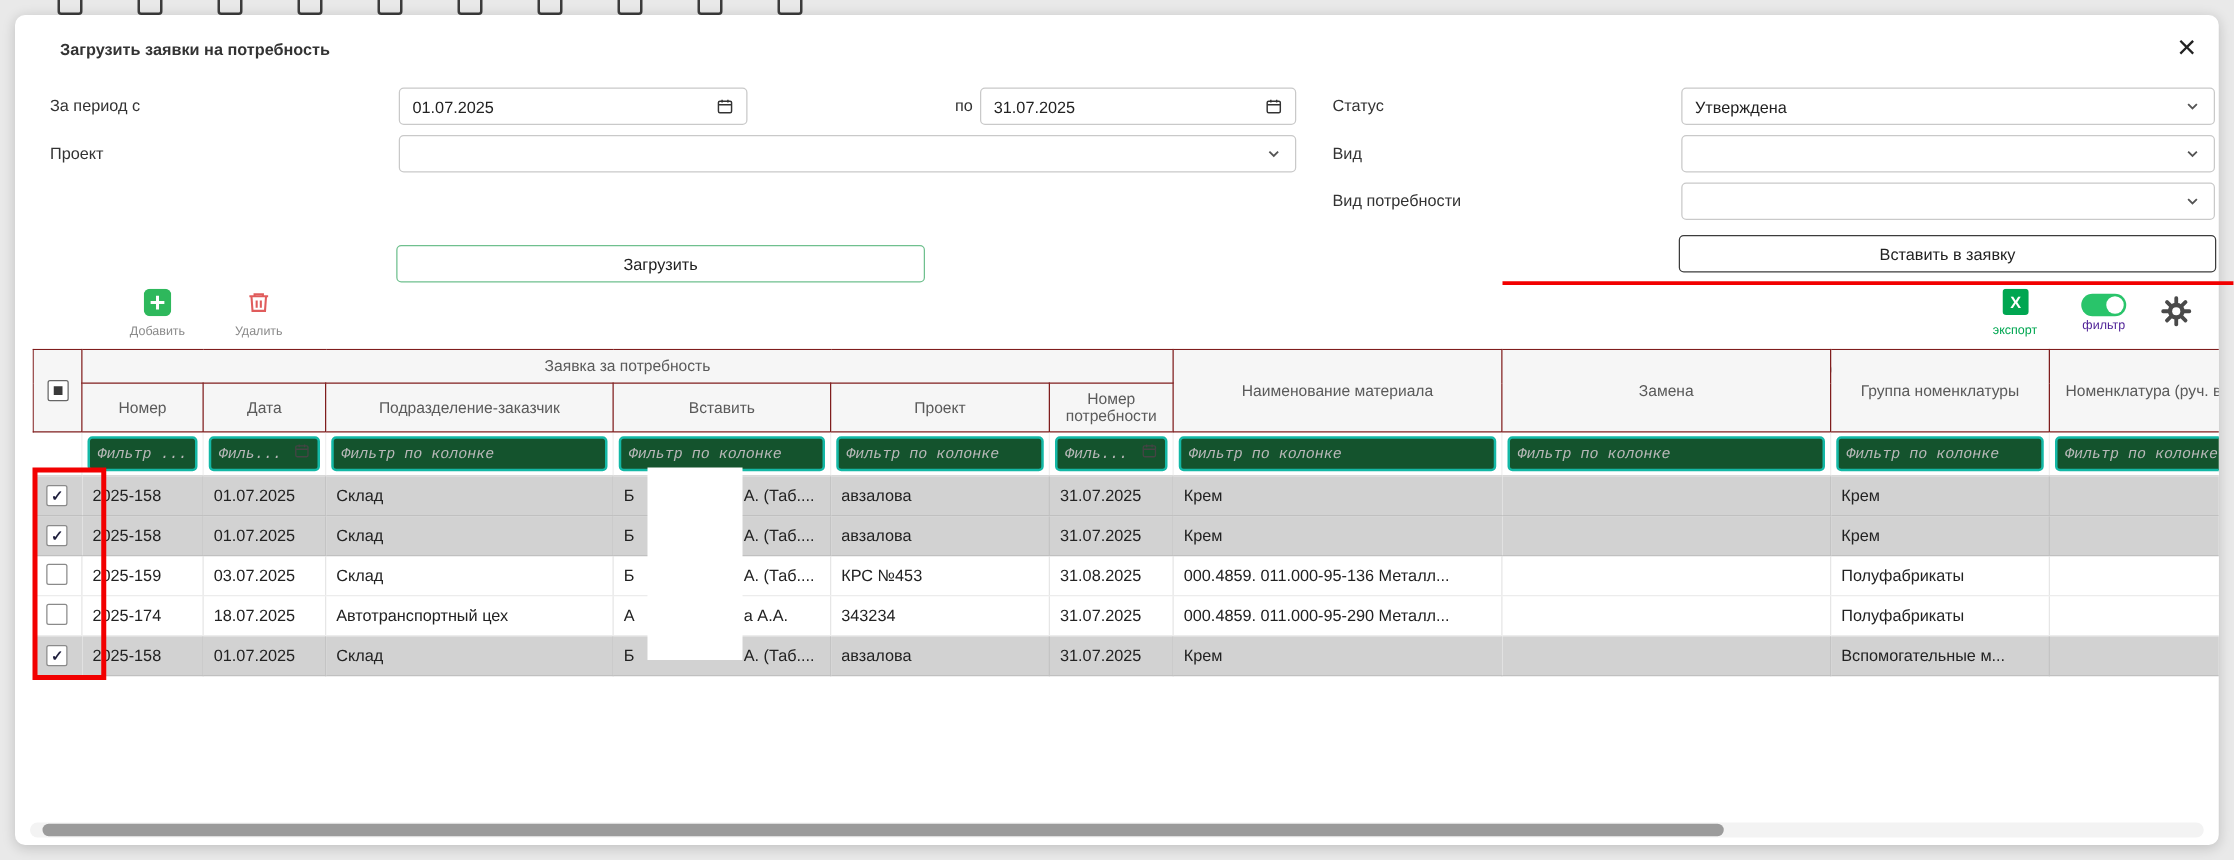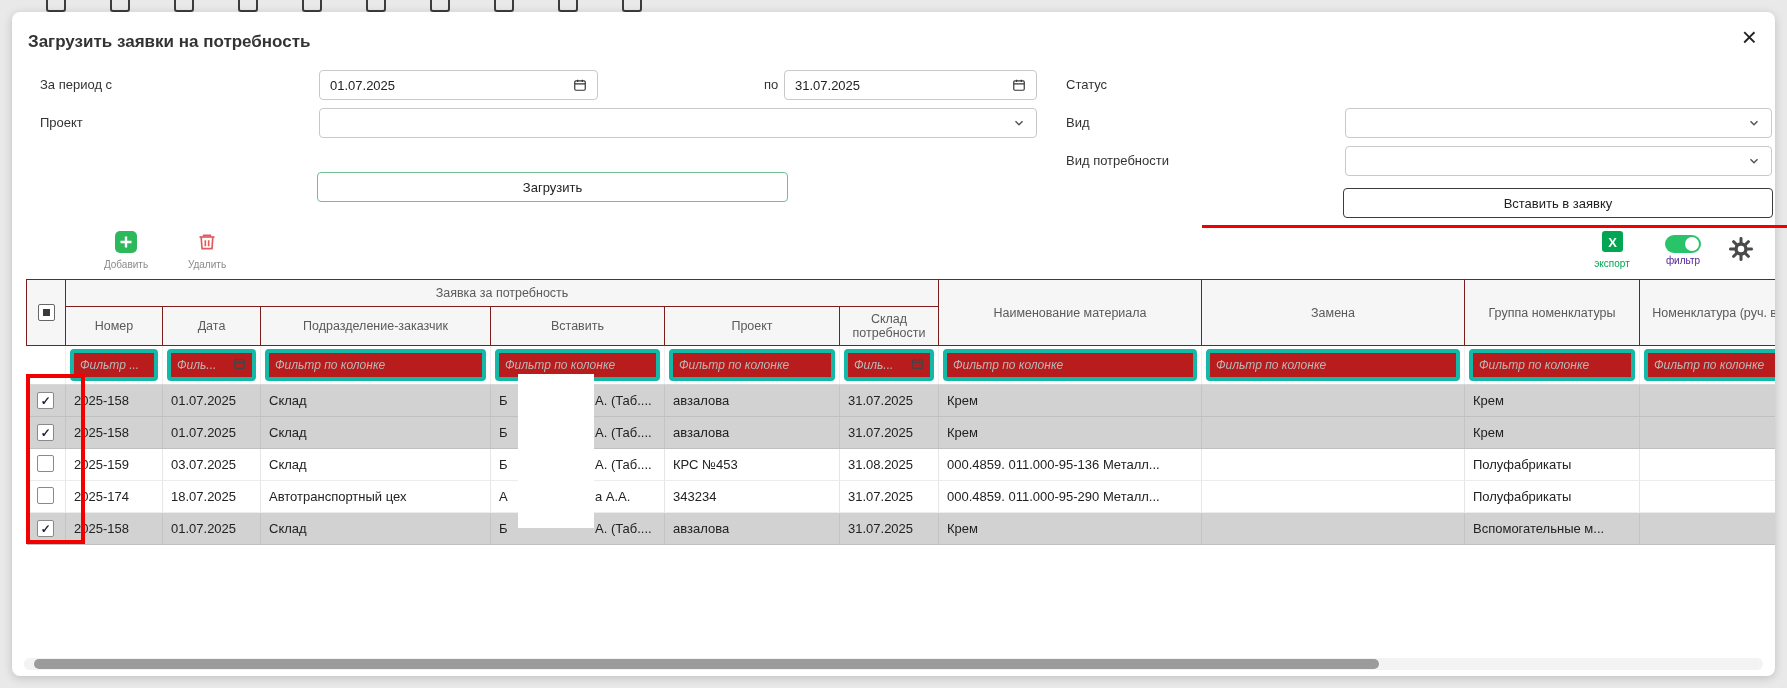--- a/index.html
+++ b/index.html
@@ -12,7 +12,7 @@
   
   .dialog{position:absolute;left:12px;top:12px;width:1763px;height:664px;background:#fff;
           border-radius:8px;box-shadow:0 2px 10px rgba(0,0,0,.18);}
-  .dlg-title{position:absolute;left:16px;top:20px;font-size:17px;font-weight:bold;color:#333;}
+  .dlg-title{position:absolute;left:36px;top:20px;font-size:13px;font-weight:bold;color:#333;}
   .dlg-close{position:absolute;right:18px;top:12px;font-size:26px;line-height:26px;color:#222;cursor:pointer;}
   .lbl{position:absolute;font-size:13px;color:#333;white-space:nowrap;}
   .input-box,.select-box,.btn{position:absolute;height:30px;box-sizing:border-box;background:#fff;

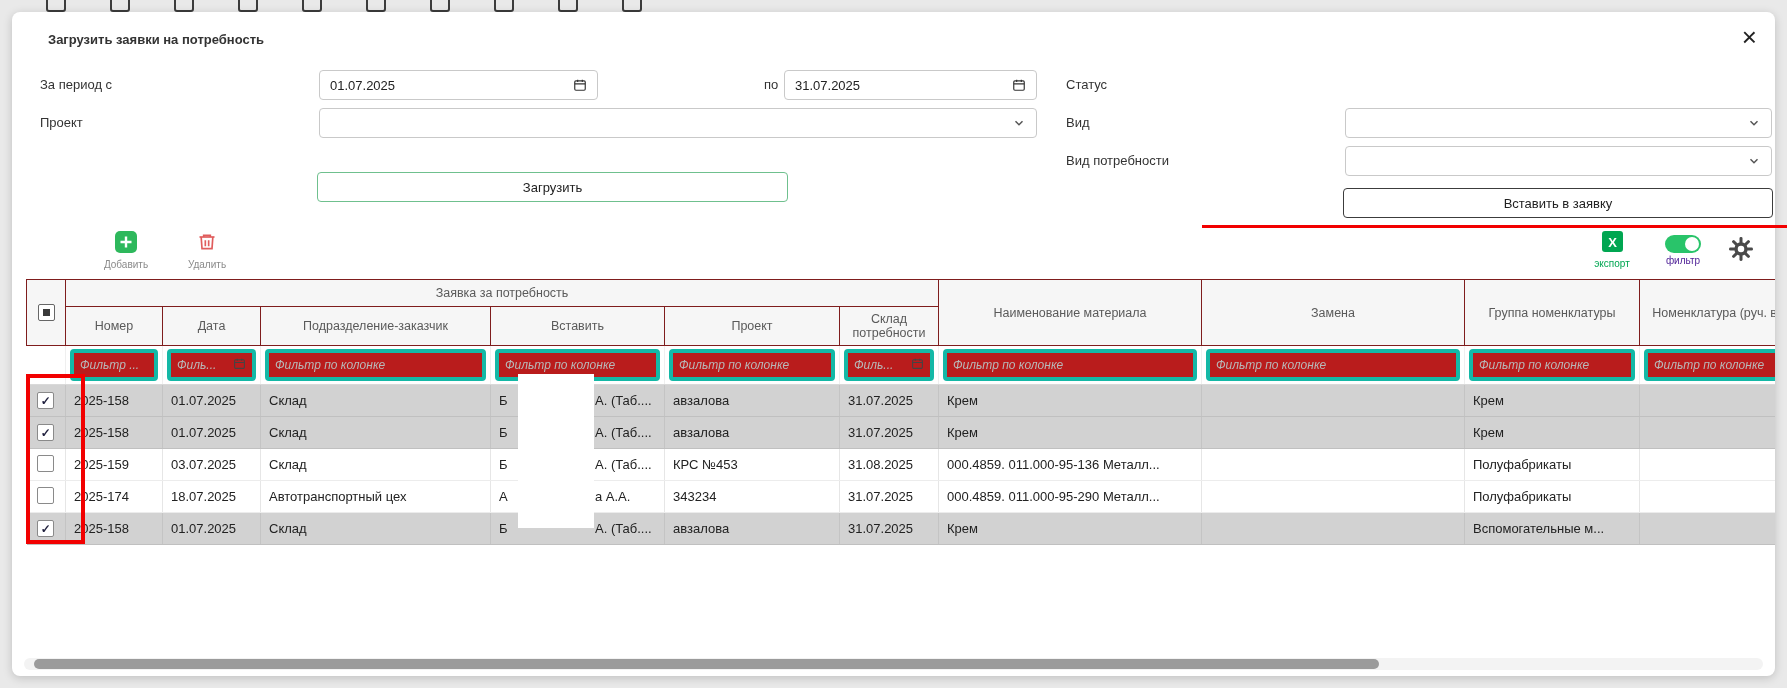--- a/index.html
+++ b/index.html
@@ -105,6 +105,12 @@
         </svg>
     </div>
     <div class="lbl" style="left:1054px;top:65px">Статус</div>
+    <div class="select-box" style="left:1333px;top:58px;width:427px">
+      <span>Утверждена</span>
+      <svg class="chev" viewBox="0 0 24 24" width="14" height="14" fill="none" stroke="#555" stroke-width="2.5">
+          <path d="M6 9l6 6 6-6"></path>
+        </svg>
+    </div>
 
     <div class="lbl" style="left:28px;top:103px">Проект</div>
     <div class="select-box" style="left:307px;top:96px;width:718px">

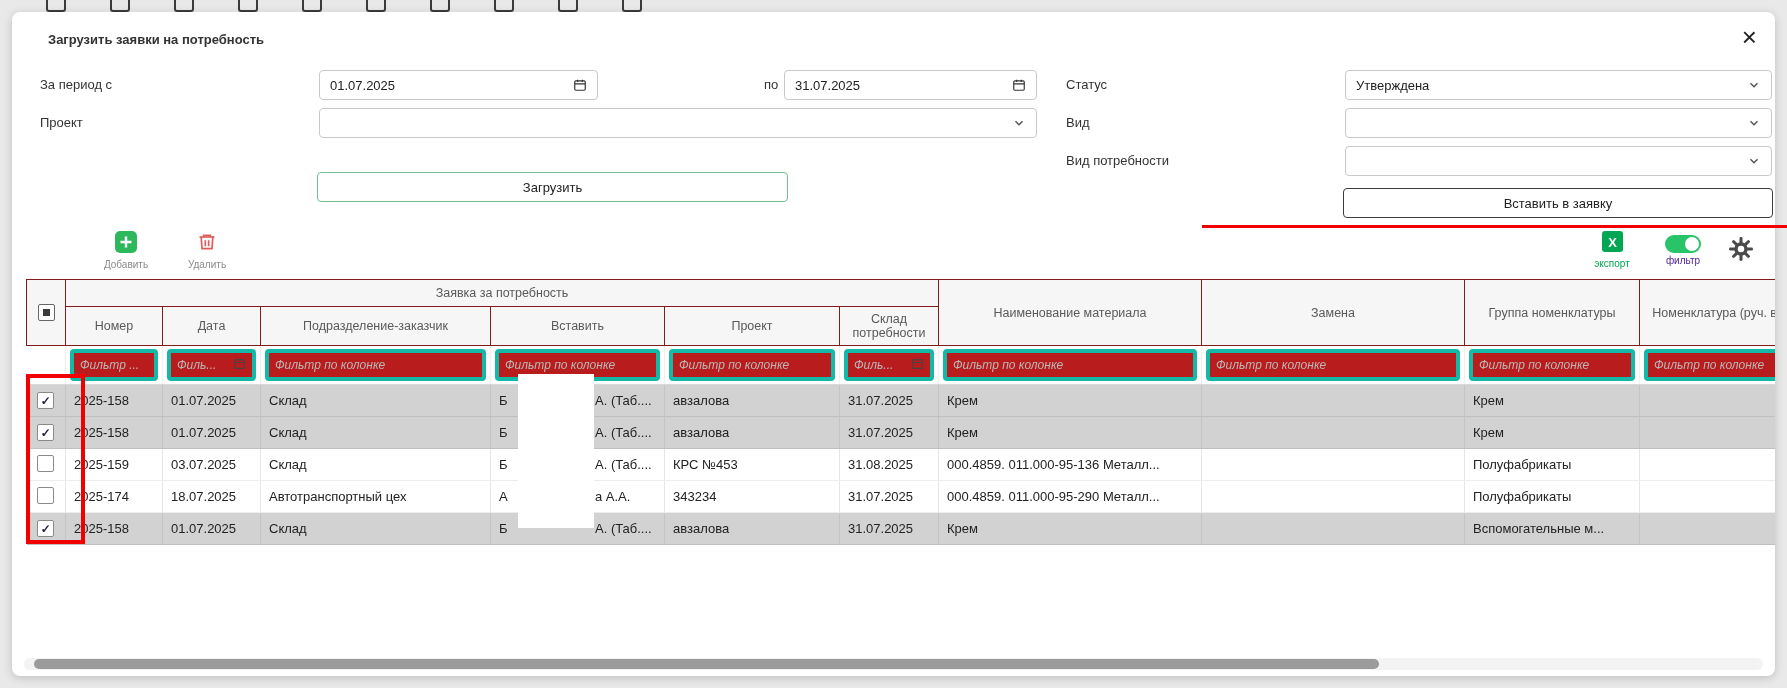--- a/index.html
+++ b/index.html
@@ -135,7 +135,7 @@
         </svg>
     </div>
 
-    <div class="btn btn-load" style="left:305px;top:160px;width:471px">Загрузить</div>
+    <div class="btn btn-load" style="left:305px;top:184px;width:423px">Загрузить</div>
     <div class="btn btn-insert" style="left:1331px;top:176px;width:430px">Вставить в заявку</div>
 
     <div class="tool" style="left:82px;top:219px;width:64px">

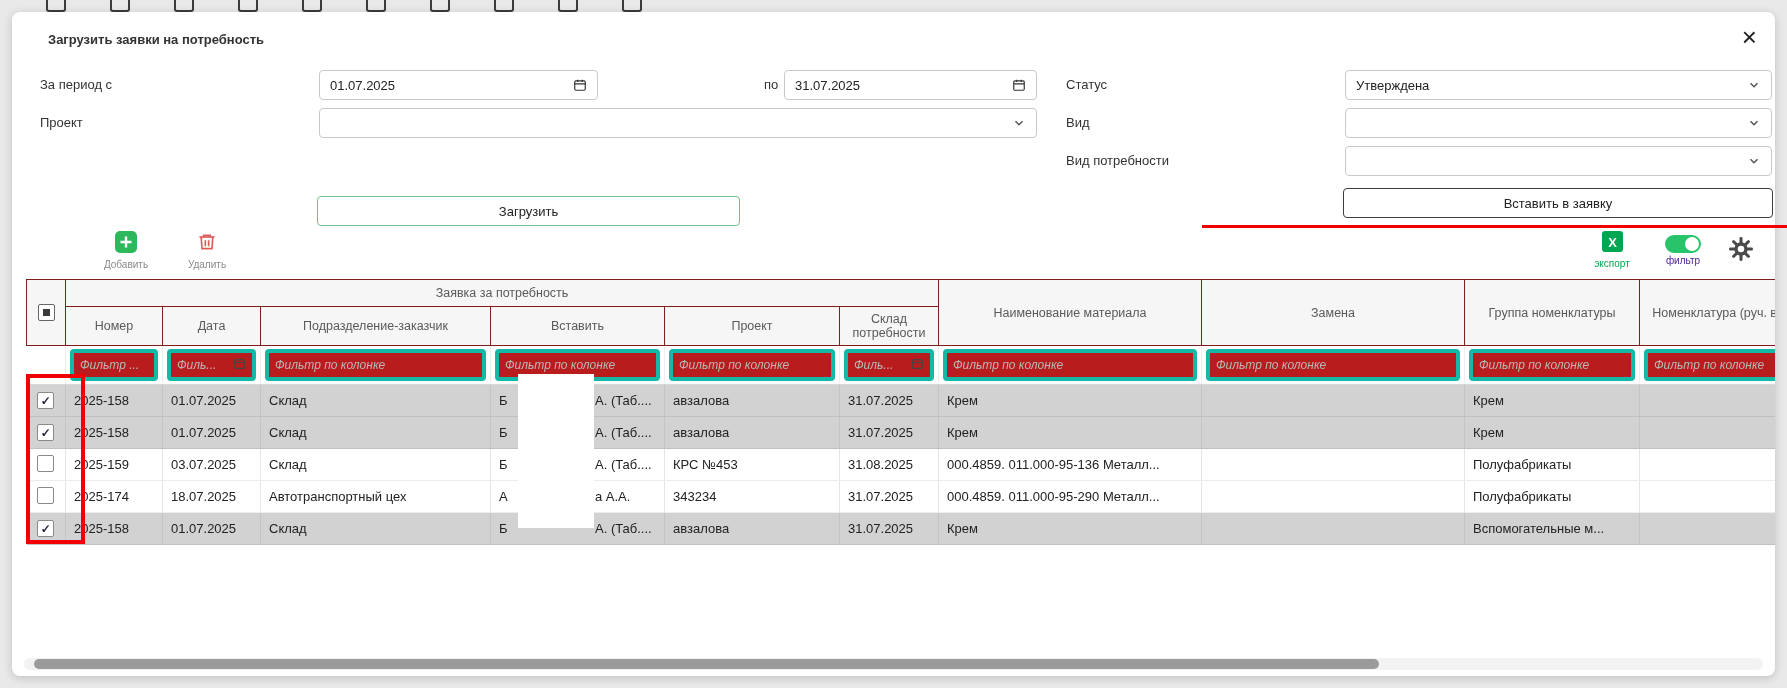--- a/index.html
+++ b/index.html
@@ -226,7 +226,7 @@
             <th>Подразделение-заказчик</th>
             <th>Вставить</th>
             <th>Проект</th>
-            <th>Склад потребности</th>
+            <th>Номер потребности</th>
           </tr>
           <tr class="filter-row" id="filter-row">
             <td class="cb-cell"></td>

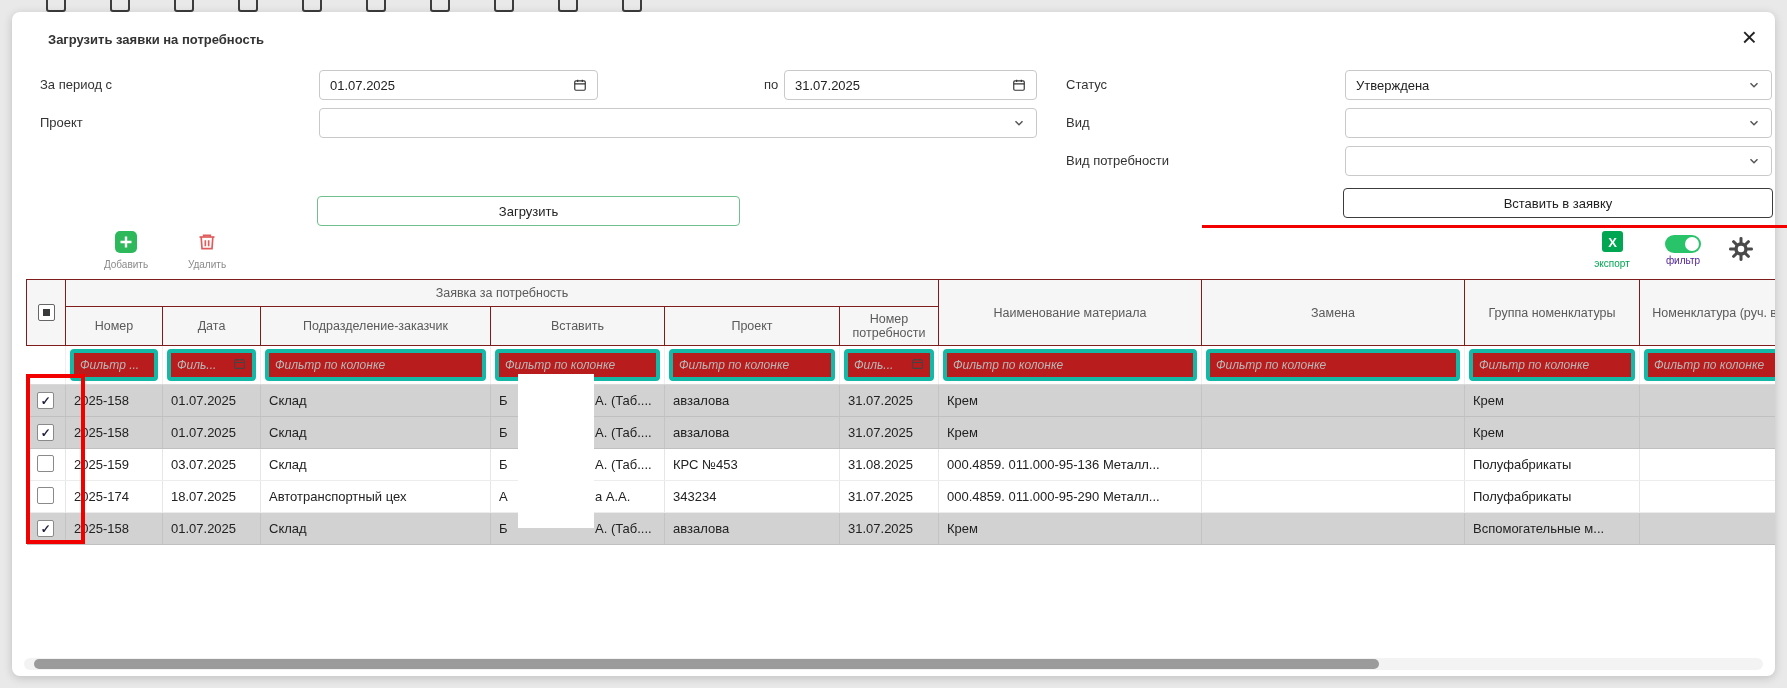--- a/index.html
+++ b/index.html
@@ -42,7 +42,7 @@
   tr.filter-row td{background:#fff;border-bottom:1px solid #d9d9d9;border-right:1px solid #efefef;
            padding:3px 4px;height:26px;box-sizing:content-box;}
   .filter-input{display:flex;align-items:center;justify-content:space-between;height:24px;
-           border:4px solid #14b8a6;border-radius:4px;padding:0 6px;background:#b91c1c;overflow:hidden;}
+           border:2px solid #14b8a6;border-radius:4px;padding:0 6px;background:#14532d;overflow:hidden;font-family:Liberation Mono, monospace;}
   .filter-input .ph{color:#b8b8b8;font-style:italic;font-size:12px;white-space:nowrap;overflow:hidden;}
   tbody td{height:32px;font-size:13px;color:#222;border-right:1px solid #e6e6e6;border-bottom:1px solid #ececec;
            padding:0 8px;white-space:nowrap;overflow:hidden;box-sizing:border-box;background:#fff;}

